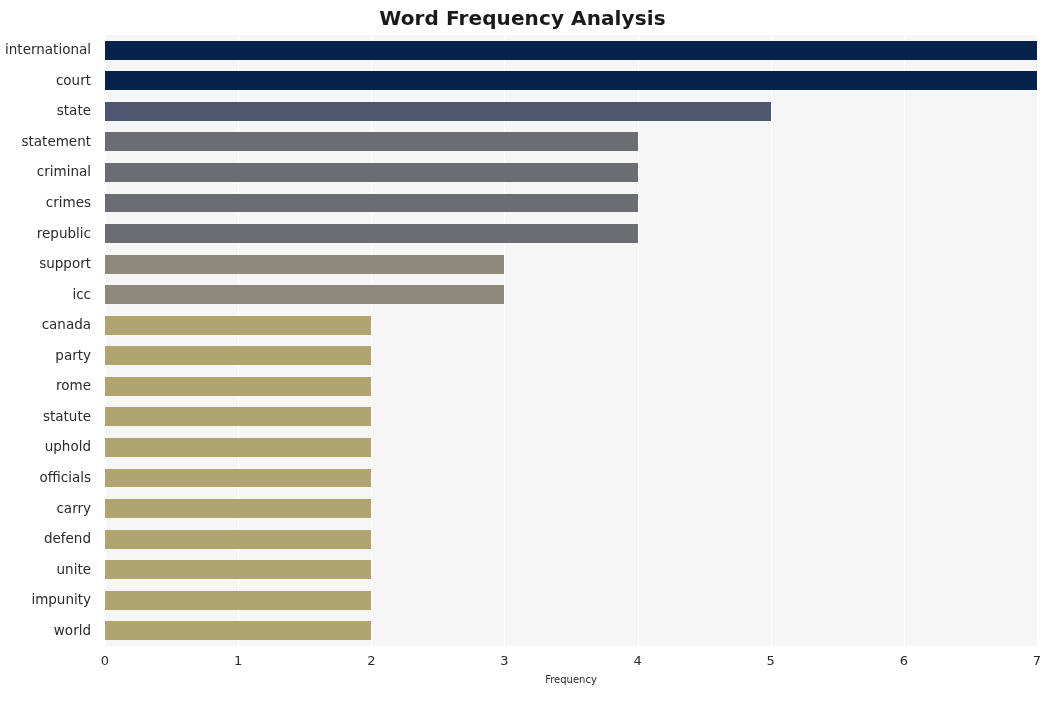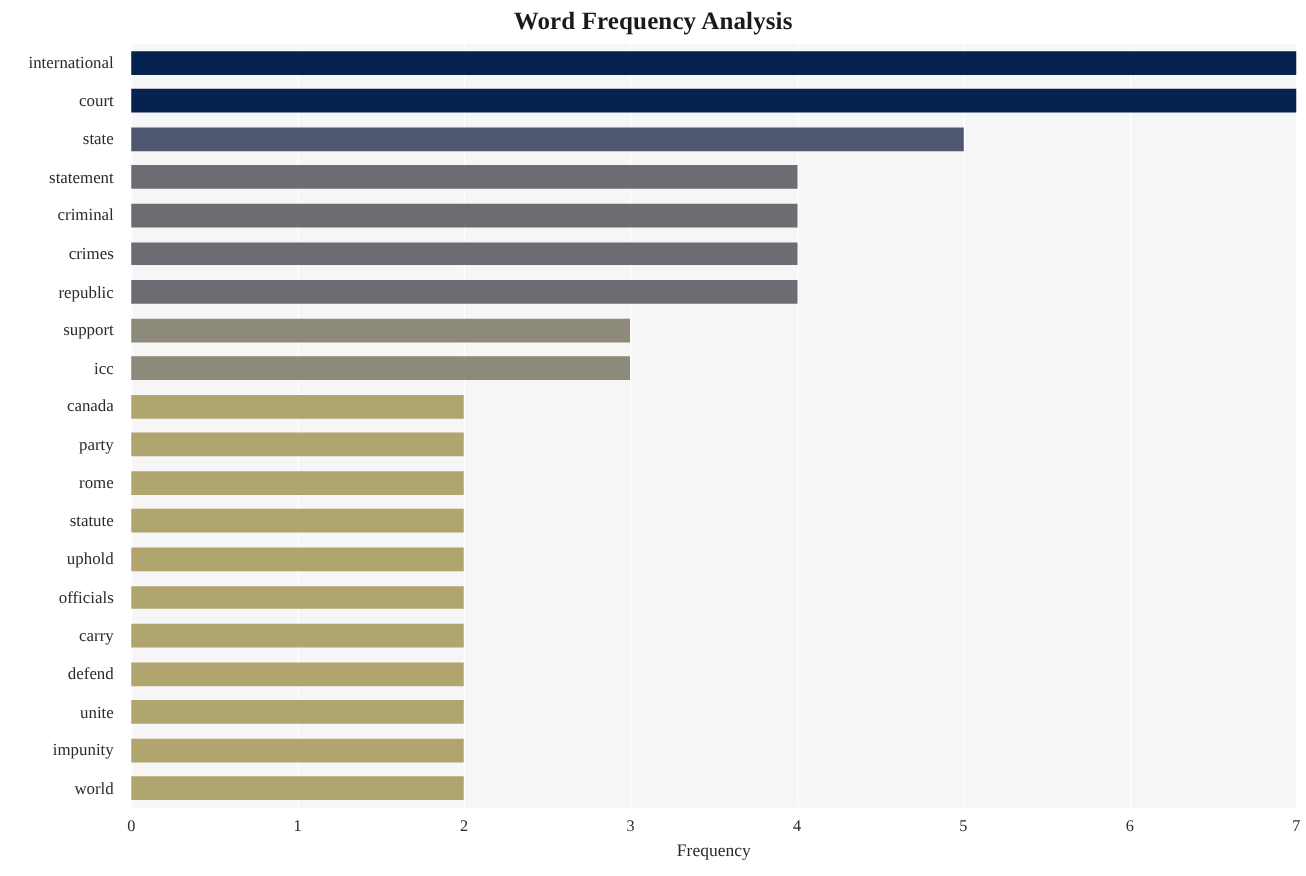--- a/index.html
+++ b/index.html
@@ -6,7 +6,7 @@
   body{width:1045px;height:701px;overflow:hidden;
        font-family:"DejaVu Sans","Liberation Sans",sans-serif;}
 
-  #figure{position:relative;width:1045px;height:701px;background:#ffffff;font-family:Liberation Serif, serif;}
+  #figure{position:relative;width:1045px;height:701px;background:#ffffff;}
 
   #chart-title{
     position:absolute;left:0;top:6px;width:1045px;text-align:center;

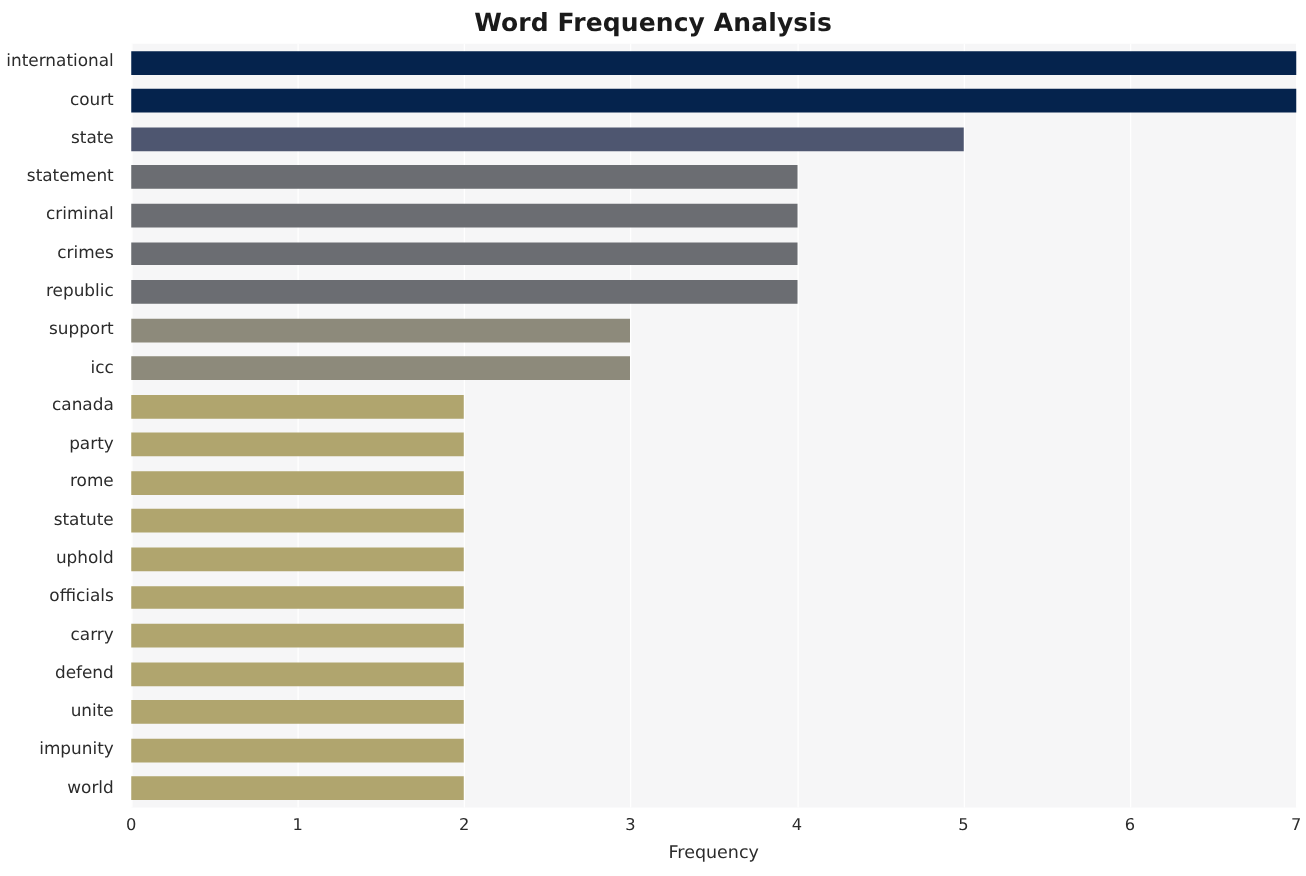--- a/index.html
+++ b/index.html
@@ -41,7 +41,7 @@
   }
   #x-axis-label{
     position:absolute;left:105px;top:674px;width:932px;text-align:center;
-    font-size:14px;color:#2b2b2b;
+    font-size:10px;color:#2b2b2b;
   }
 </style>
 </head>

